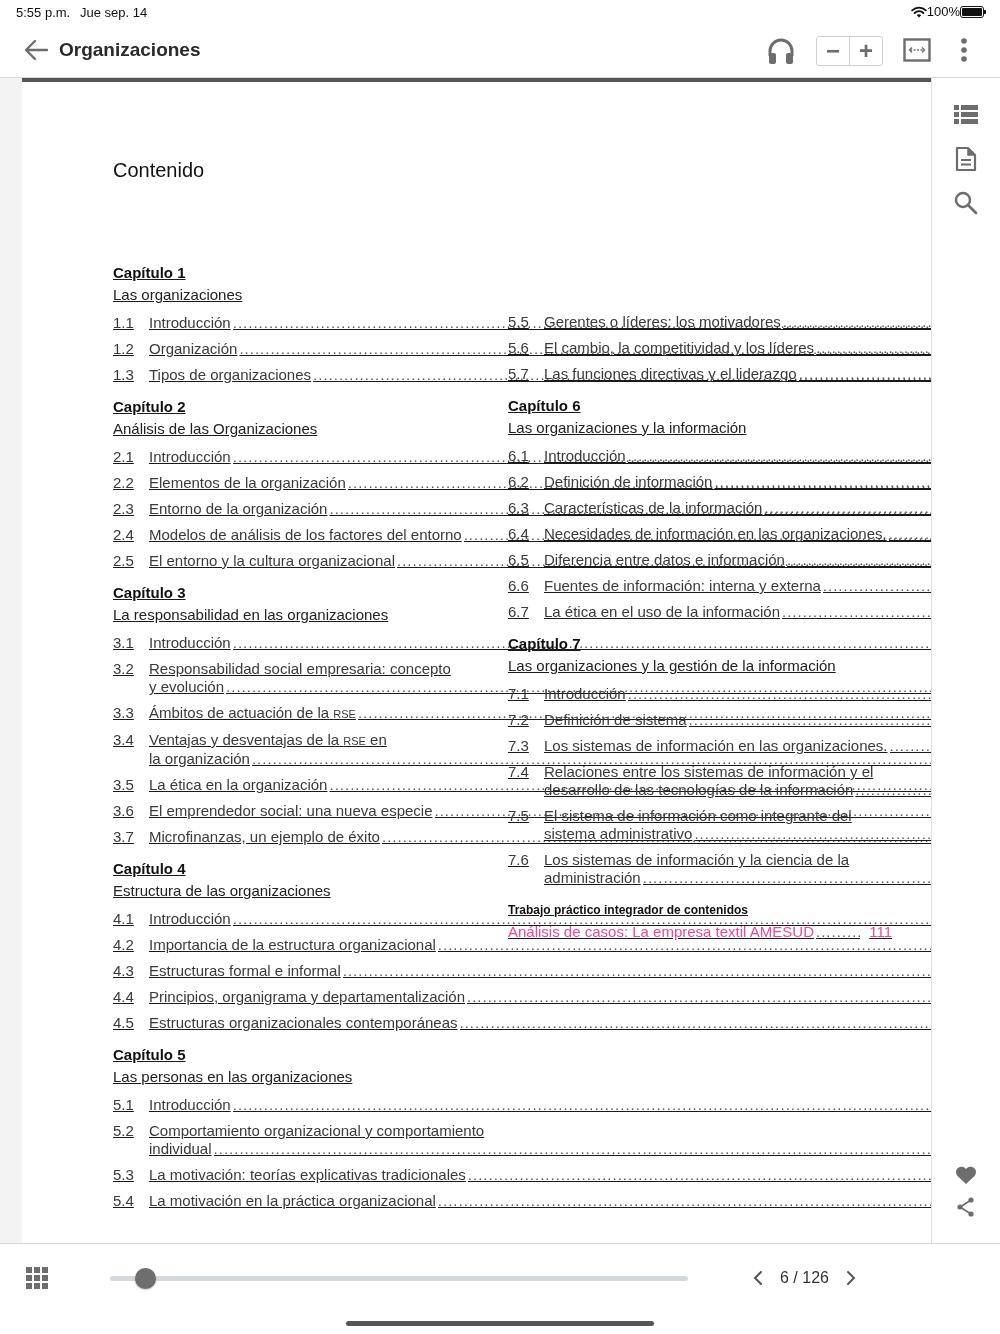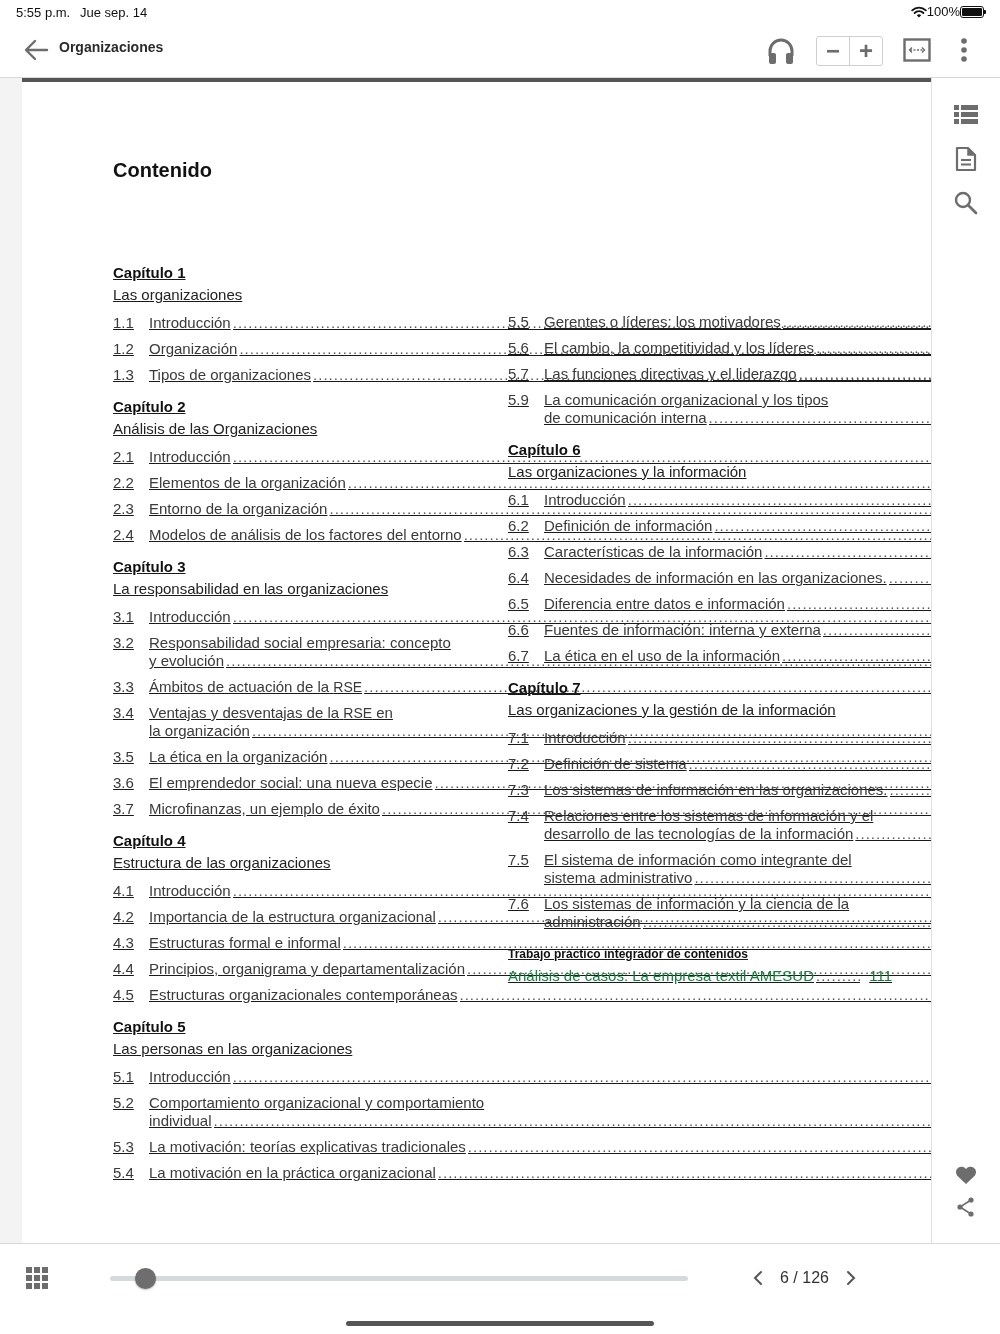--- a/index.html
+++ b/index.html
@@ -18,7 +18,7 @@
   
   .app-header { position: absolute; top: 24px; left: 0; width: 1000px; height: 54px; border-bottom: 1px solid #d8d8d8; }
   .back-btn { position: absolute; left: 22px; top: 14px; width: 28px; height: 24px; cursor: pointer; }
-  .doc-title { position: absolute; left: 59px; top: 15px; font-size: 14px; font-weight: bold; color: #2a2a2a; }
+  .doc-title { position: absolute; left: 59px; top: 15px; font-size: 19px; font-weight: bold; color: #2a2a2a; }
   .hdr-icon { position: absolute; top: 12px; cursor: pointer; }
   .headphones { left: 766px; width: 30px; height: 30px; }
   .zoom-group { position: absolute; left: 816px; top: 12px; width: 67px; height: 30px; border: 1px solid #cfcfcf; border-radius: 3px; display: flex; }

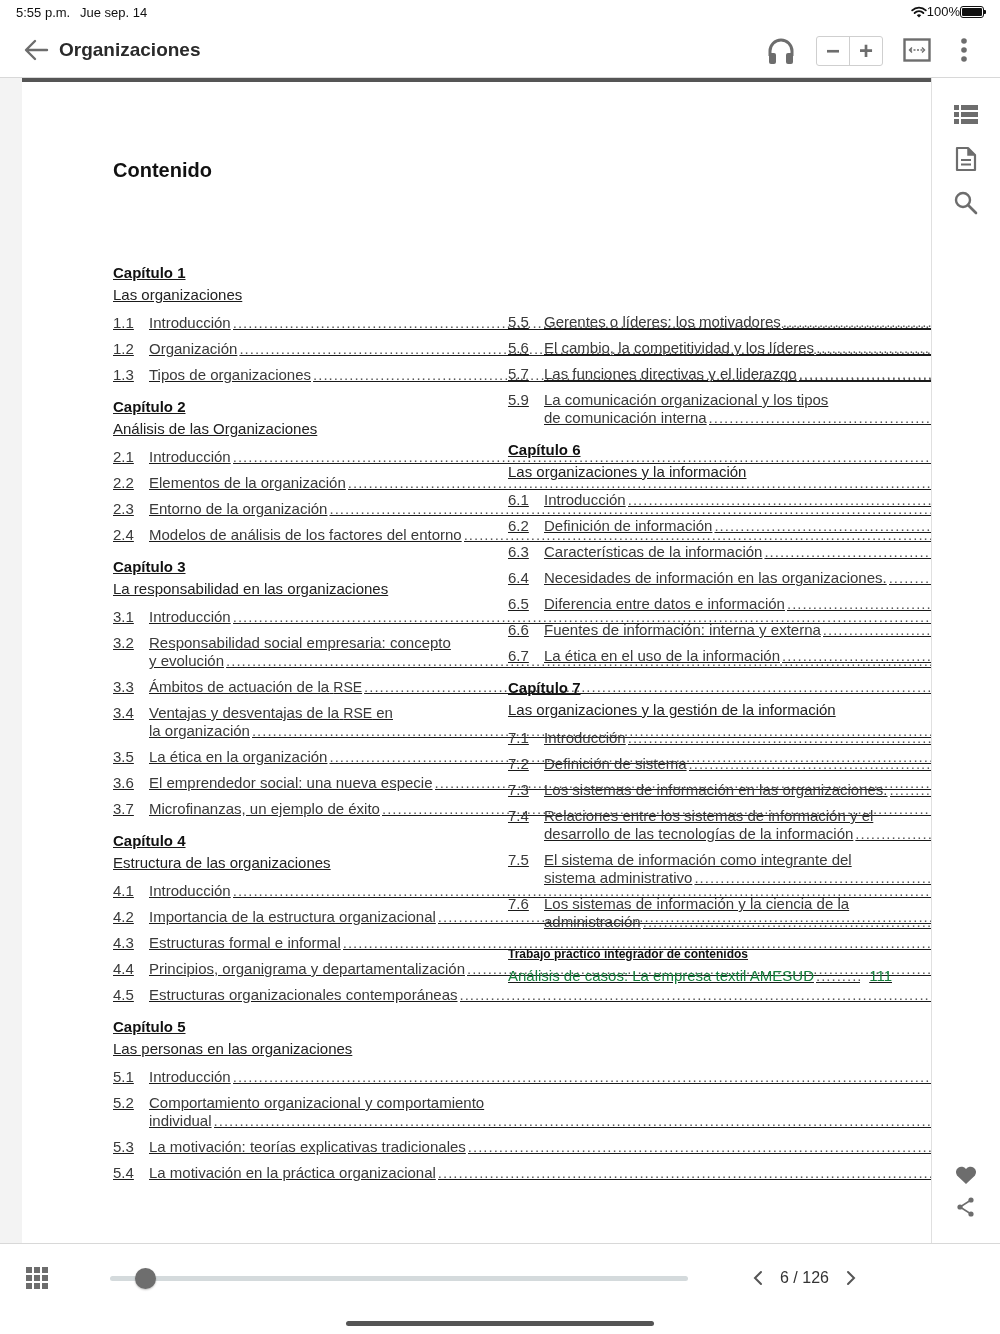--- a/index.html
+++ b/index.html
@@ -33,7 +33,7 @@
   .right-rail { position: absolute; top: 78px; left: 931px; width: 69px; height: 1165px; background: #fff; border-left: 1px solid #e0e0e0; }
   .rail-icon { position: absolute; left: 21px; width: 26px; height: 26px; cursor: pointer; }
 
-  .contents-title { position: absolute; left: 91px; top: 77px; font-size: 20px; font-weight: bold; color: #111; }
+  .contents-title { position: absolute; left: 91px; top: 77px; font-size: 20px; font-weight: normal; color: #111; }
 
   .col { position: absolute; top: 180px; width: 384px; text-decoration: underline; }
   .col-left { left: 91px; }

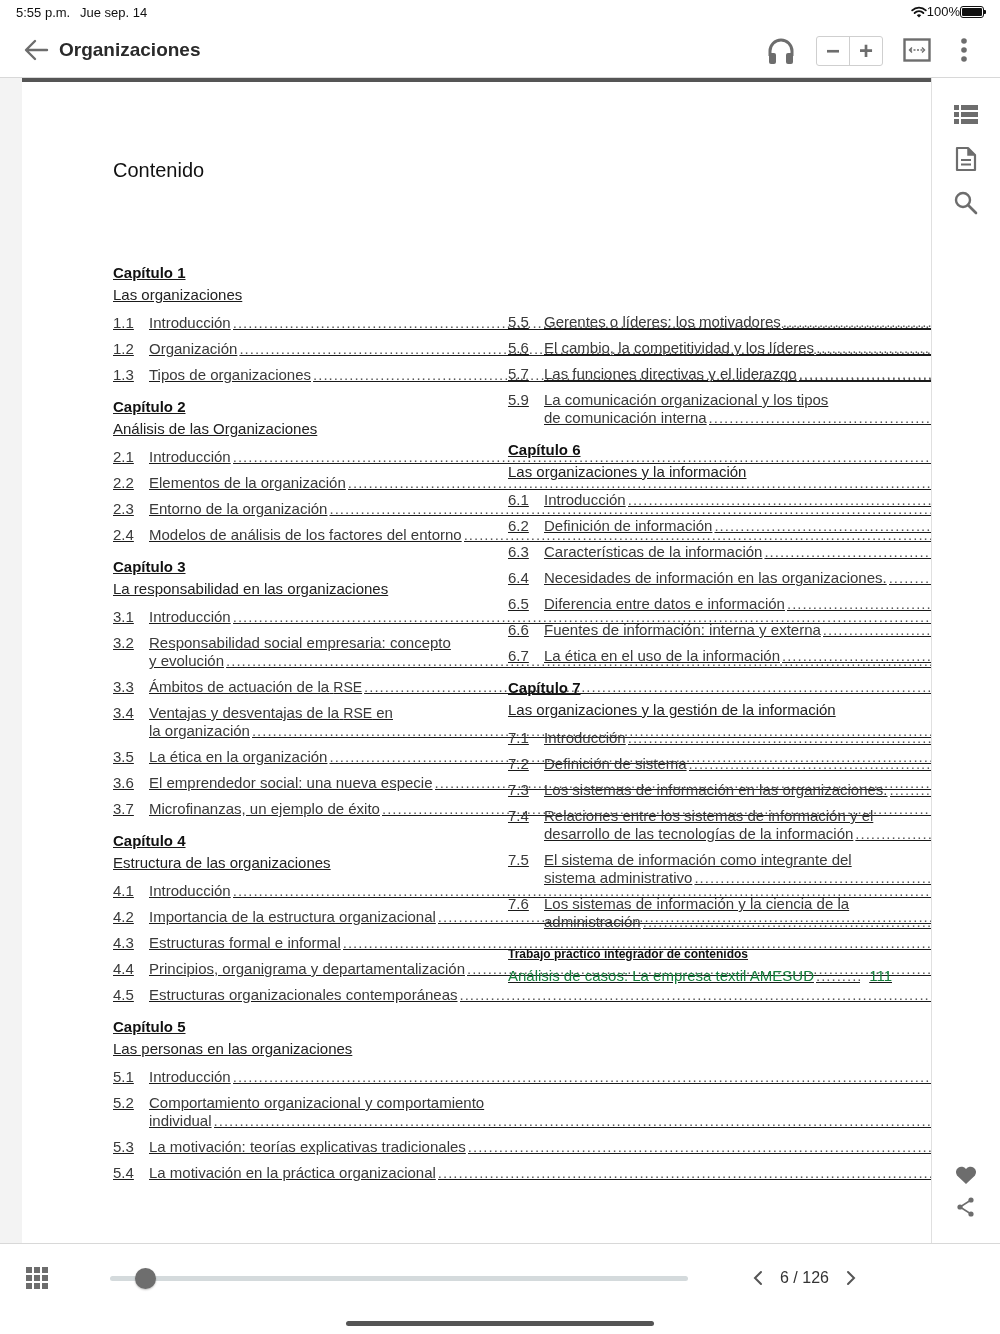--- a/index.html
+++ b/index.html
@@ -387,16 +387,6 @@
             </div>
           </div>
         </div>
-        <div class="toc-row">
-          <span class="toc-num">5.9</span>
-          <div class="toc-body">
-            <div class="toc-first-line"><span>La comunicación organizacional y los tipos</span></div>
-            <div class="toc-line">
-              <span class="toc-text">de comunicación interna</span>
-              <span class="toc-dots"></span>
-            </div>
-          </div>
-        </div>
       </div>
       <div class="chapter">
         <div class="chapter-head">Capítulo 6</div>

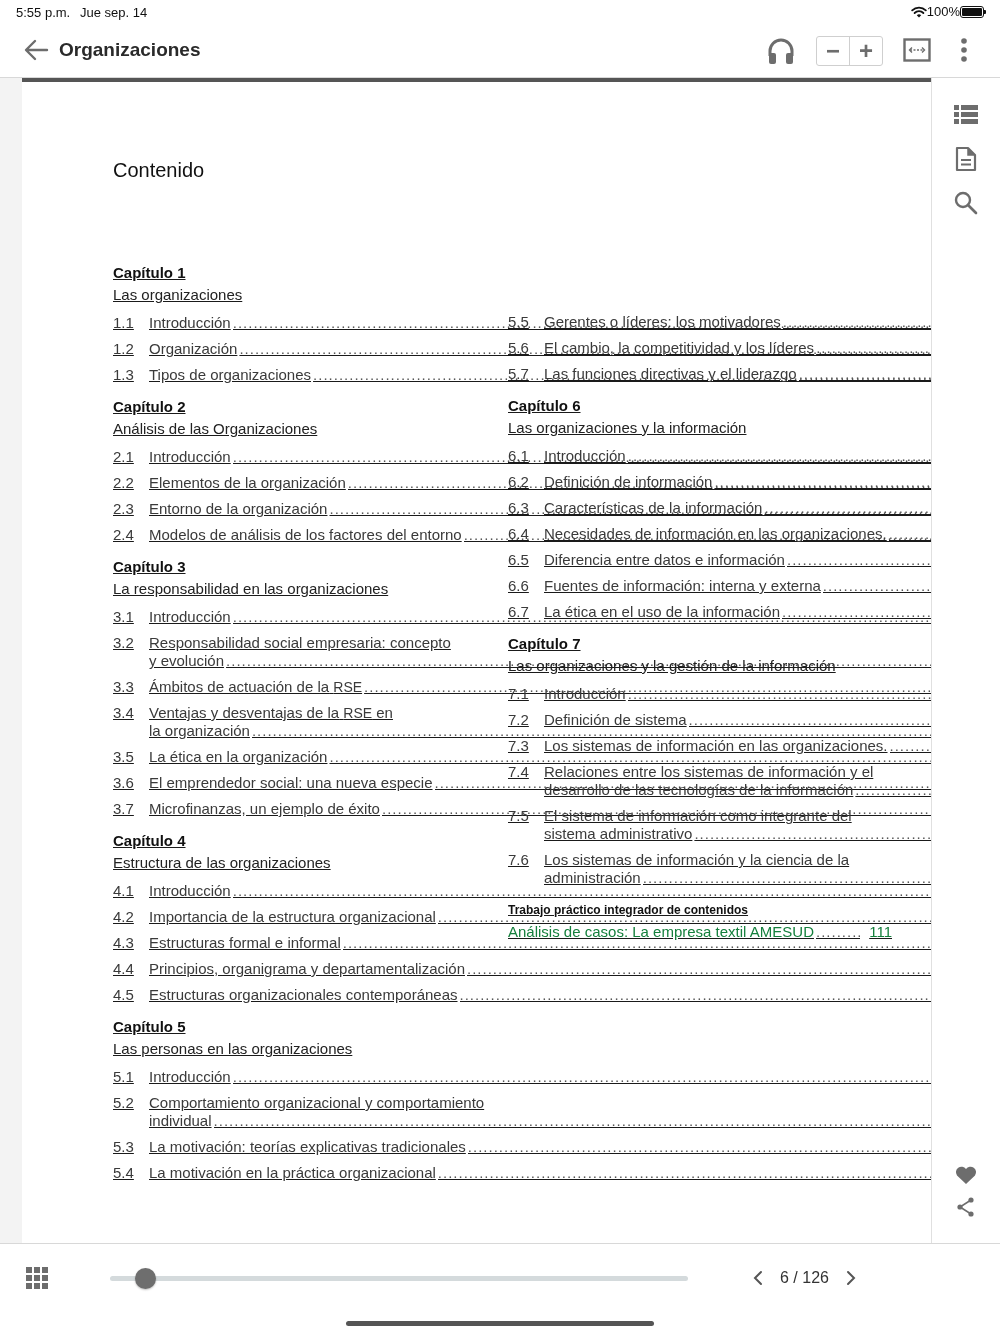--- a/index.html
+++ b/index.html
@@ -194,6 +194,15 @@
             </div>
           </div>
         </div>
+        <div class="toc-row">
+          <span class="toc-num">2.5</span>
+          <div class="toc-body">
+            <div class="toc-line">
+              <span class="toc-text">El entorno y la cultura organizacional</span>
+              <span class="toc-dots"></span>
+            </div>
+          </div>
+        </div>
       </div>
       <div class="chapter">
         <div class="chapter-head">Capítulo 3</div>

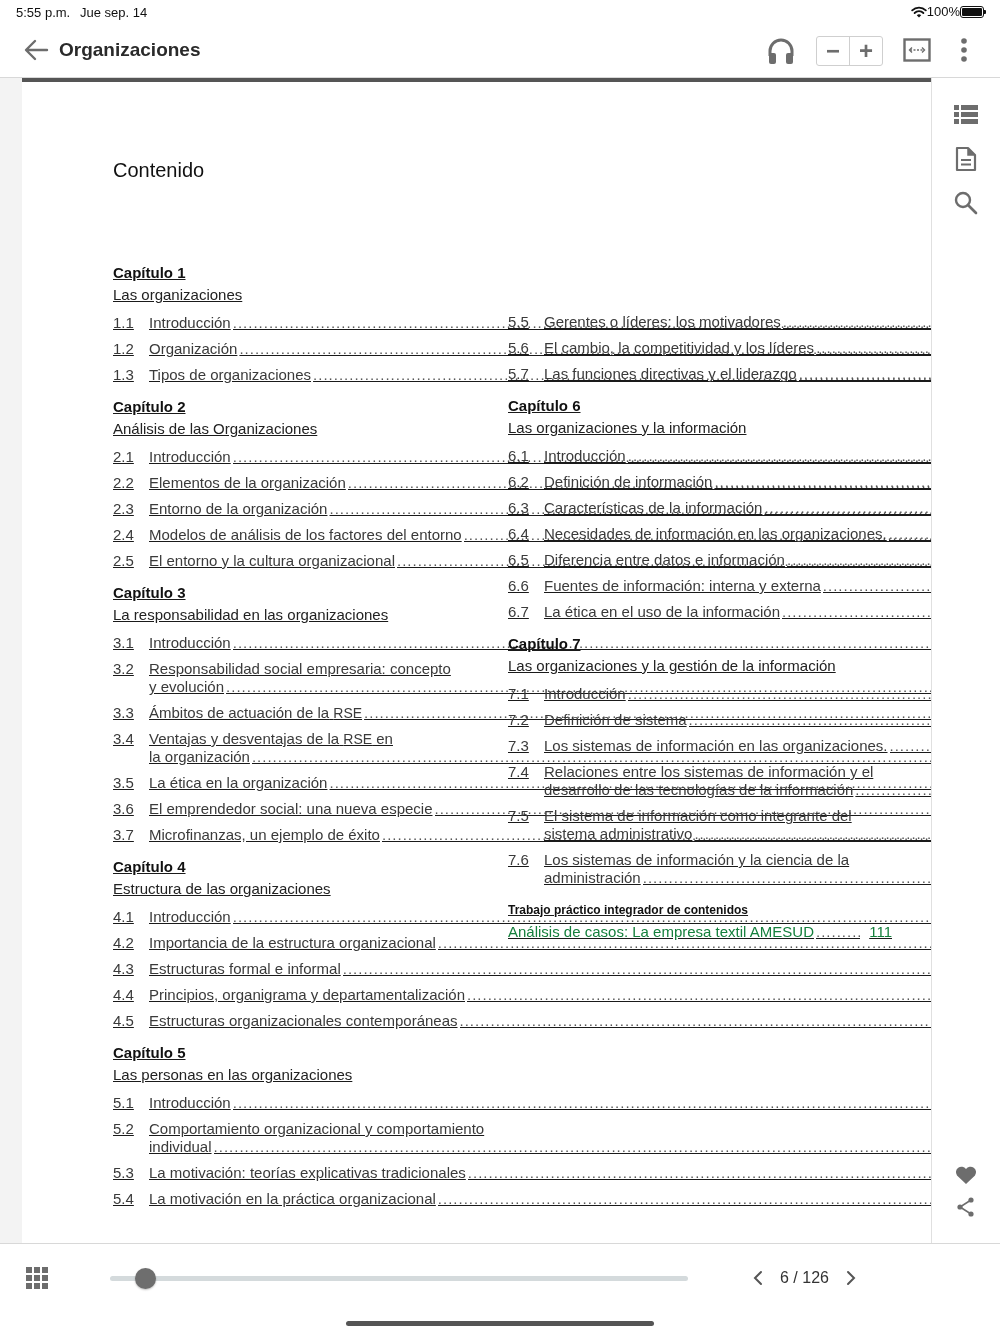--- a/index.html
+++ b/index.html
@@ -51,7 +51,7 @@
   .toc-dots::before { content: "................................................................................................................................................"; letter-spacing: 1px; }
   .toc-page { width: 30px; flex: none; text-align: right; }
   .toc-first-line { white-space: nowrap; }
-  .sc { font-size: 14px; }
+  .sc { font-size: 11px; }
 
   .tp-head { font-size: 12px; font-weight: bold; color: #111; line-height: 22px; margin-top: 6px; }
   .tp-row { display: flex; align-items: flex-start; font-size: 15px; color: #15803d; line-height: 22px; cursor: pointer; }

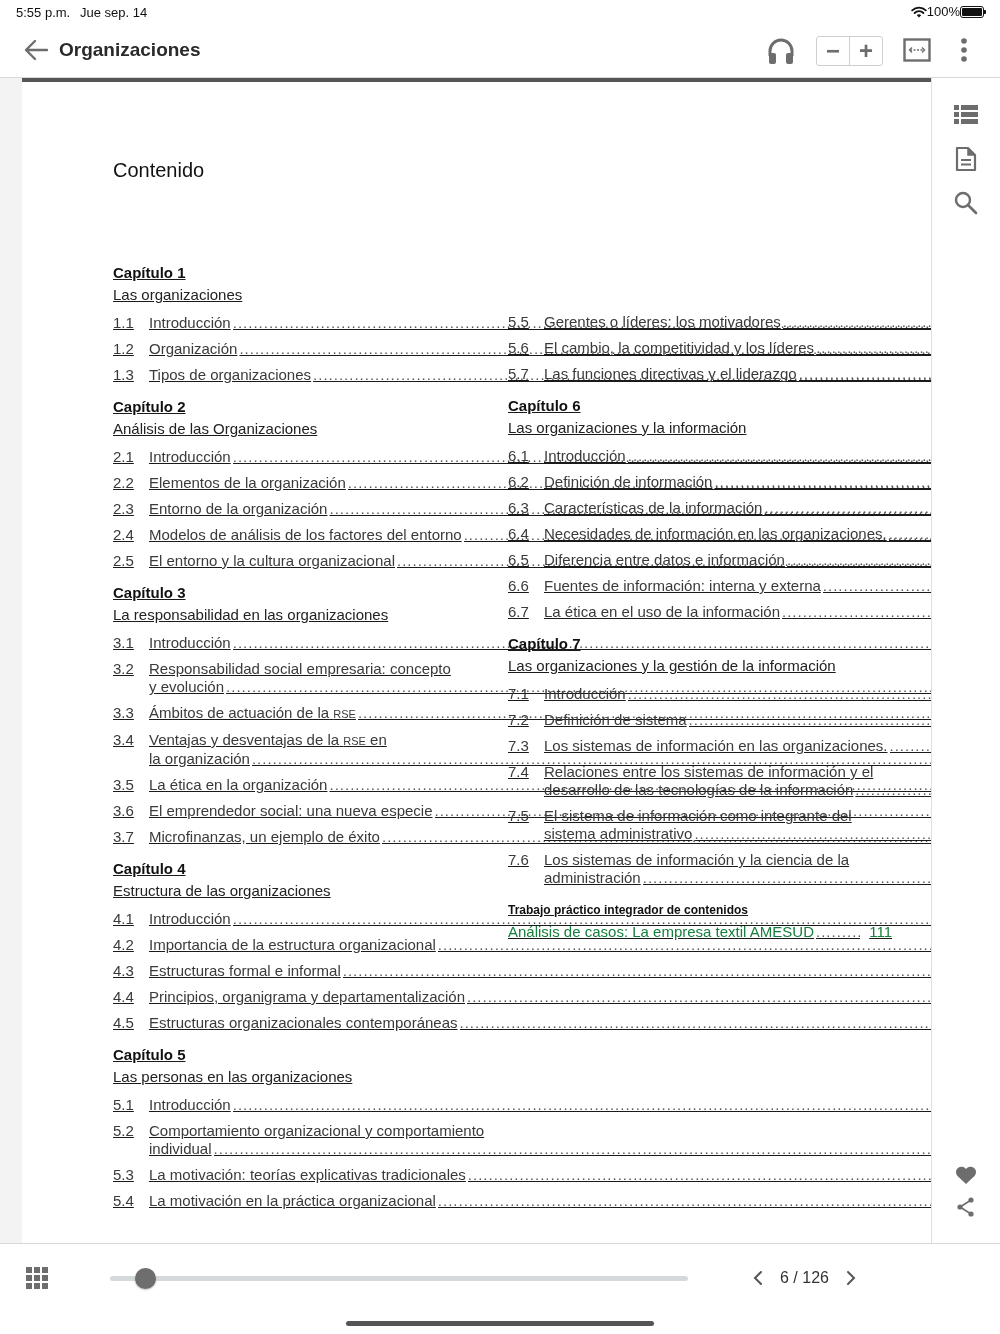--- a/index.html
+++ b/index.html
@@ -54,7 +54,7 @@
   .sc { font-size: 11px; }
 
   .tp-head { font-size: 12px; font-weight: bold; color: #111; line-height: 22px; margin-top: 6px; }
-  .tp-row { display: flex; align-items: flex-start; font-size: 15px; color: #15803d; line-height: 22px; cursor: pointer; }
+  .tp-row { display: flex; align-items: flex-start; font-size: 15px; color: #ec4899; line-height: 22px; cursor: pointer; }
 
   
   .bottom-bar { position: absolute; top: 1243px; left: 0; width: 1000px; height: 93px; background: #fff; border-top: 1px solid #d8d8d8; }

